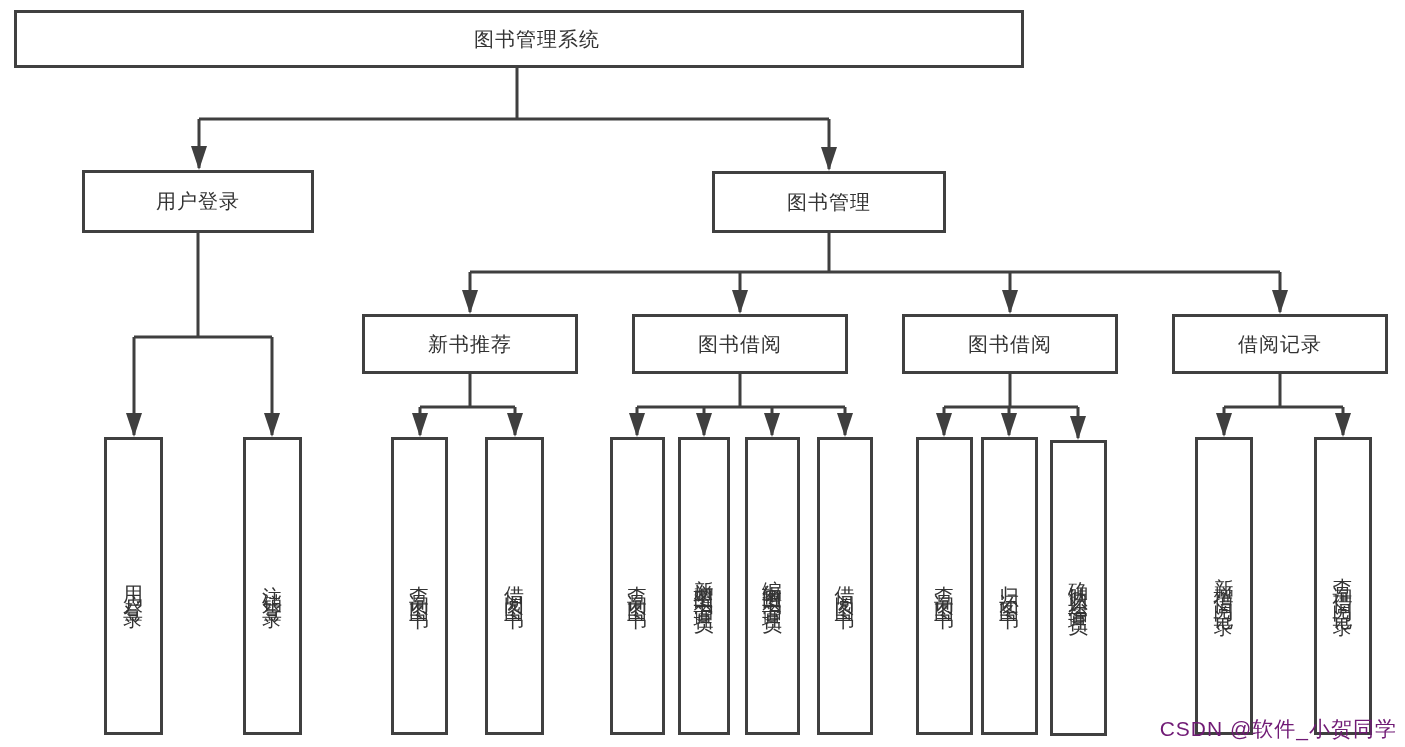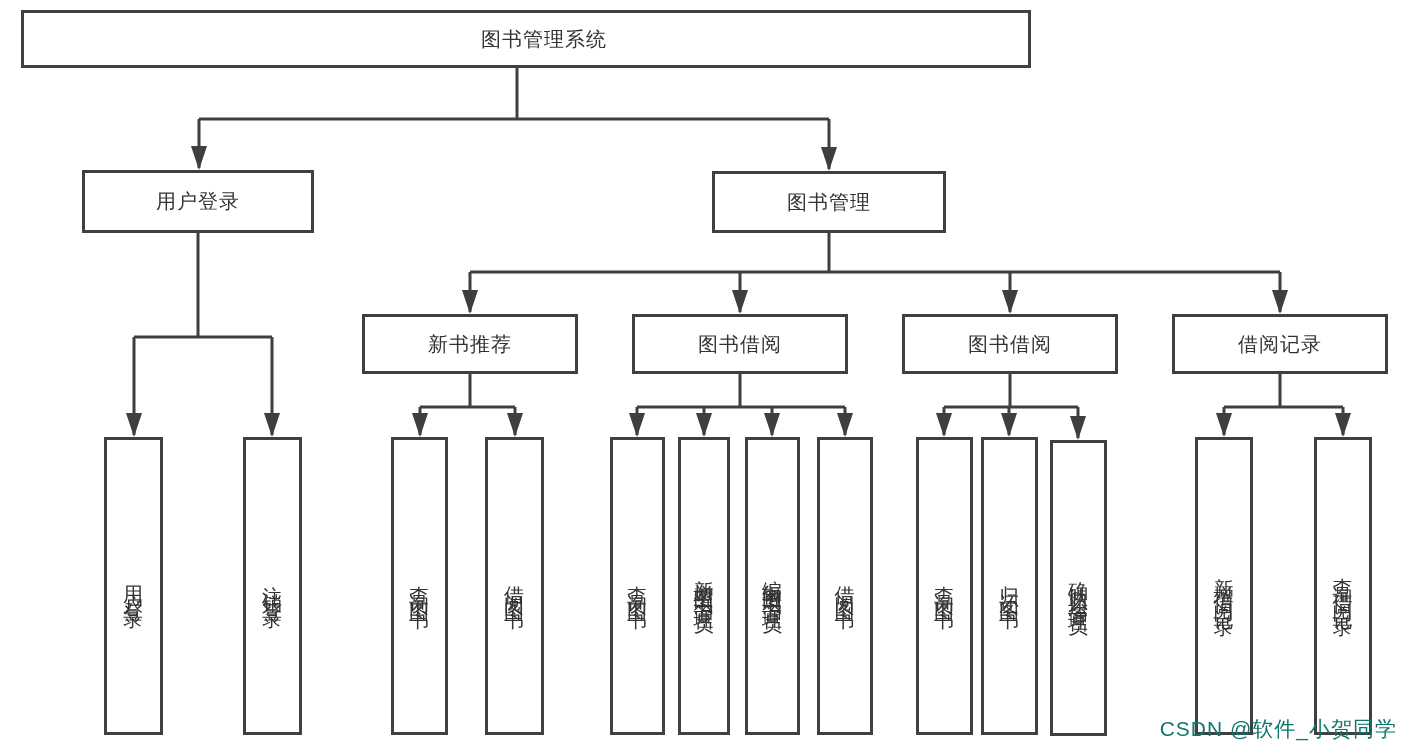--- a/index.html
+++ b/index.html
@@ -110,7 +110,7 @@
   </g>
 </svg>
 
-<div class="node box-h" style="left:21px; top:10px; width:1010px; height:58px;padding-left:36px;">
+<div class="node box-h" style="left:14px; top:10px; width:1010px; height:58px;padding-left:36px;">
   <span>图书管理系统</span>
 </div>
 

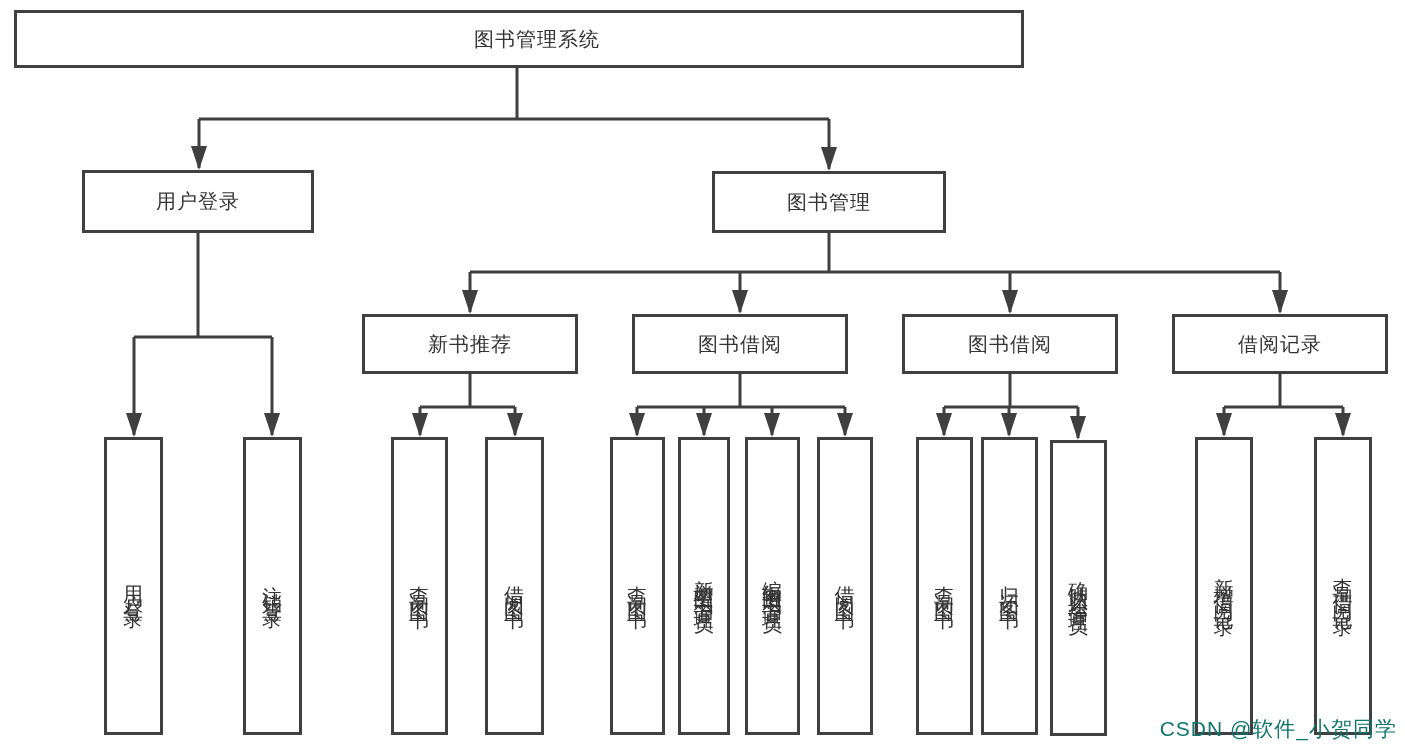--- a/index.html
+++ b/index.html
@@ -52,7 +52,7 @@
     right: 8px;
     bottom: 4px;
     font-size: 21px;
-    color: #0f766e;
+    color: #701a75;
     letter-spacing: 1px;
     white-space: nowrap;
   }

